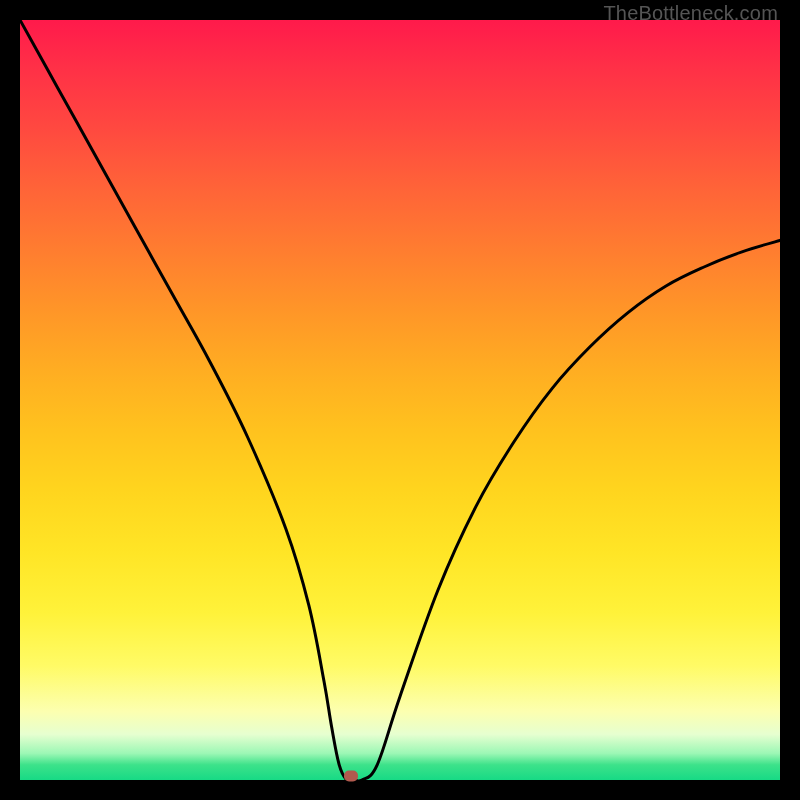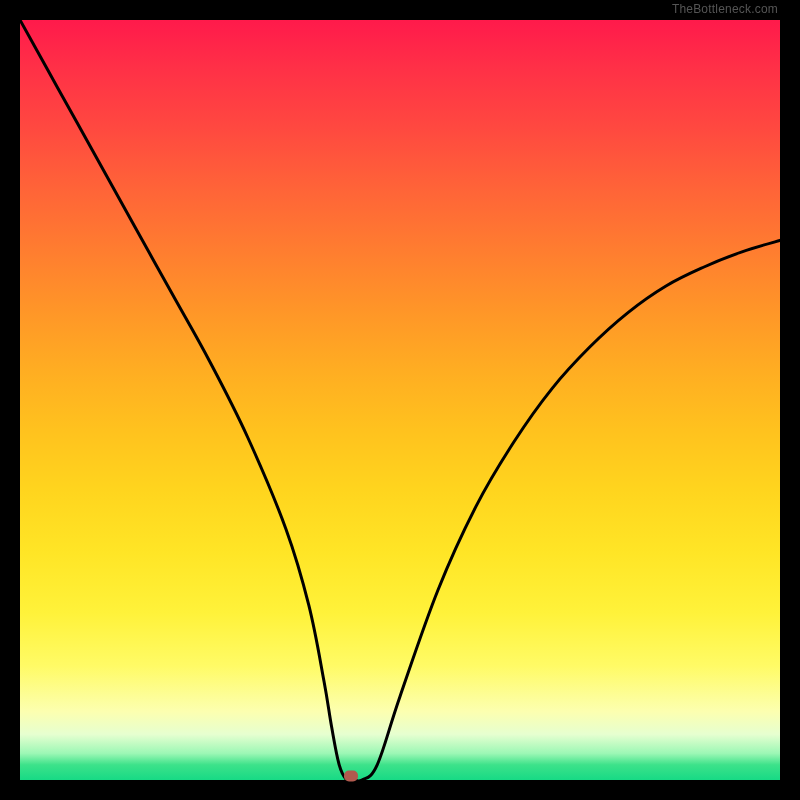--- a/index.html
+++ b/index.html
@@ -56,7 +56,7 @@
     top: 2px;
     right: 22px;
     color: #555;
-    font-size: 12px;
+    font-size: 20px;
     font-weight: 500;
     letter-spacing: 0.2px;
     user-select: none;

